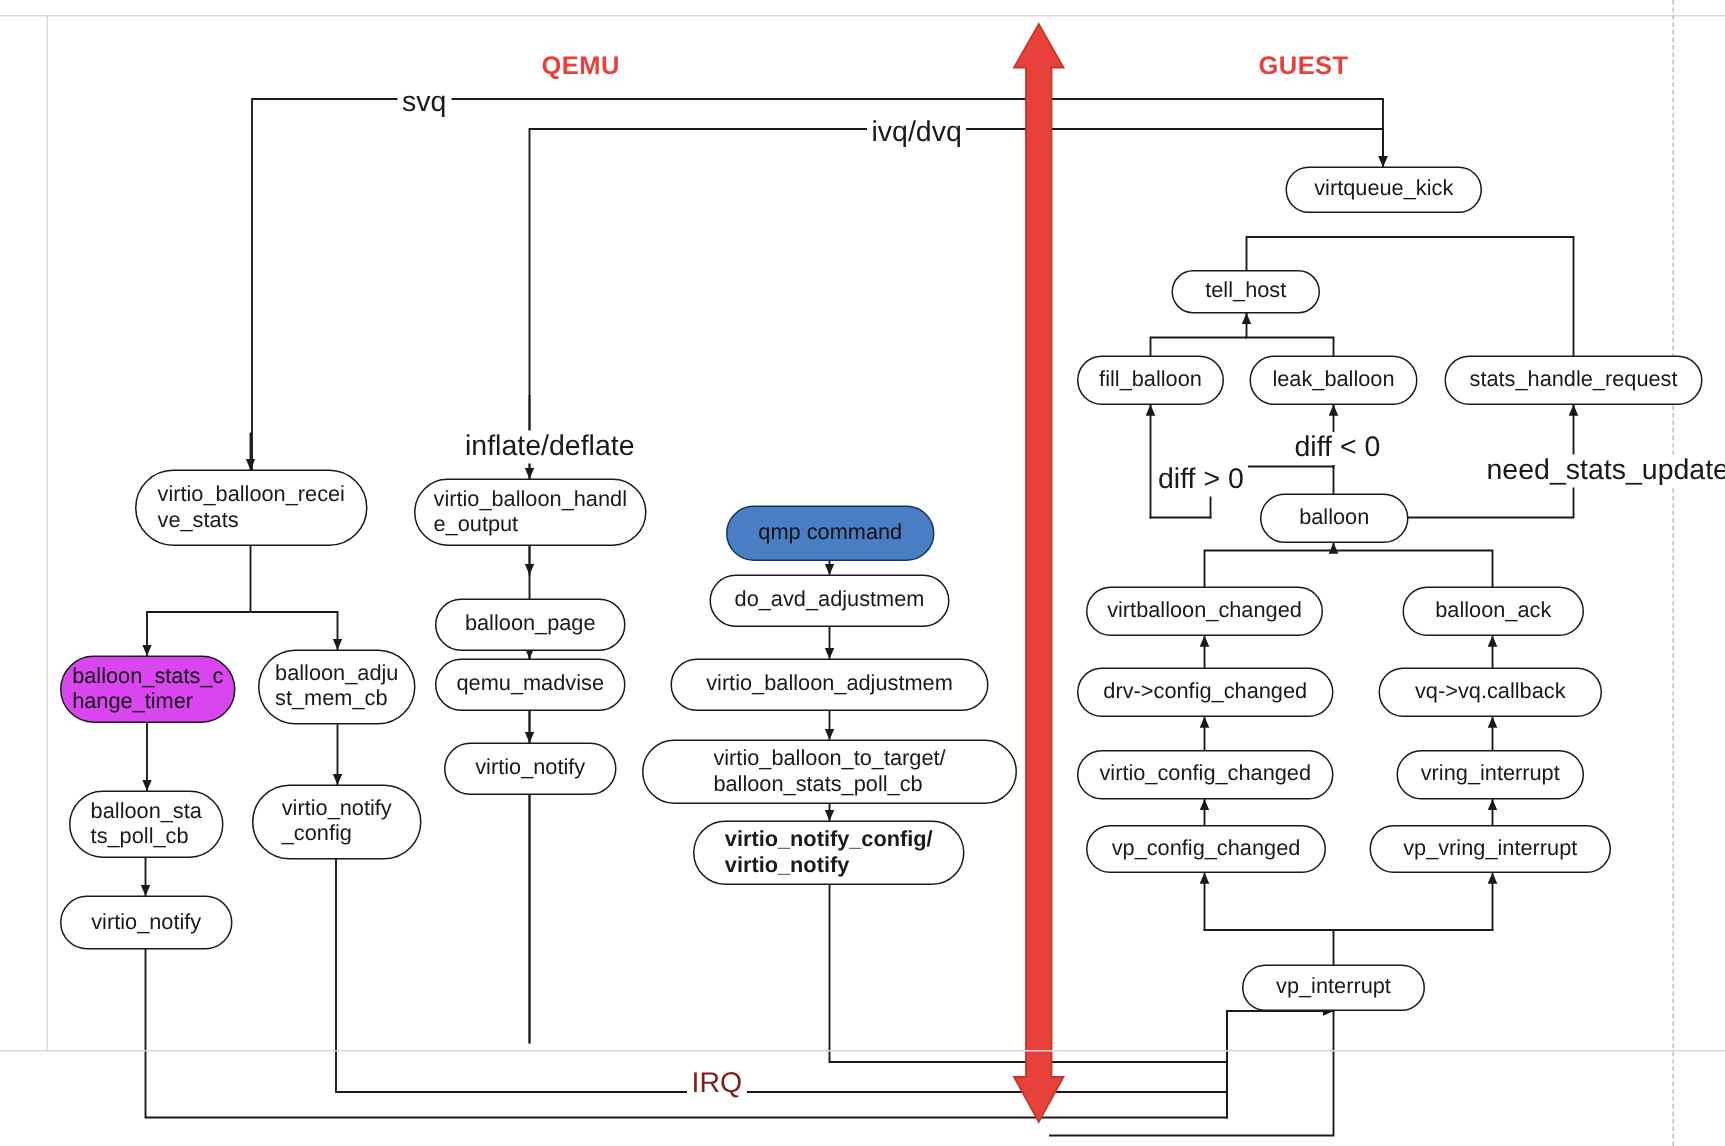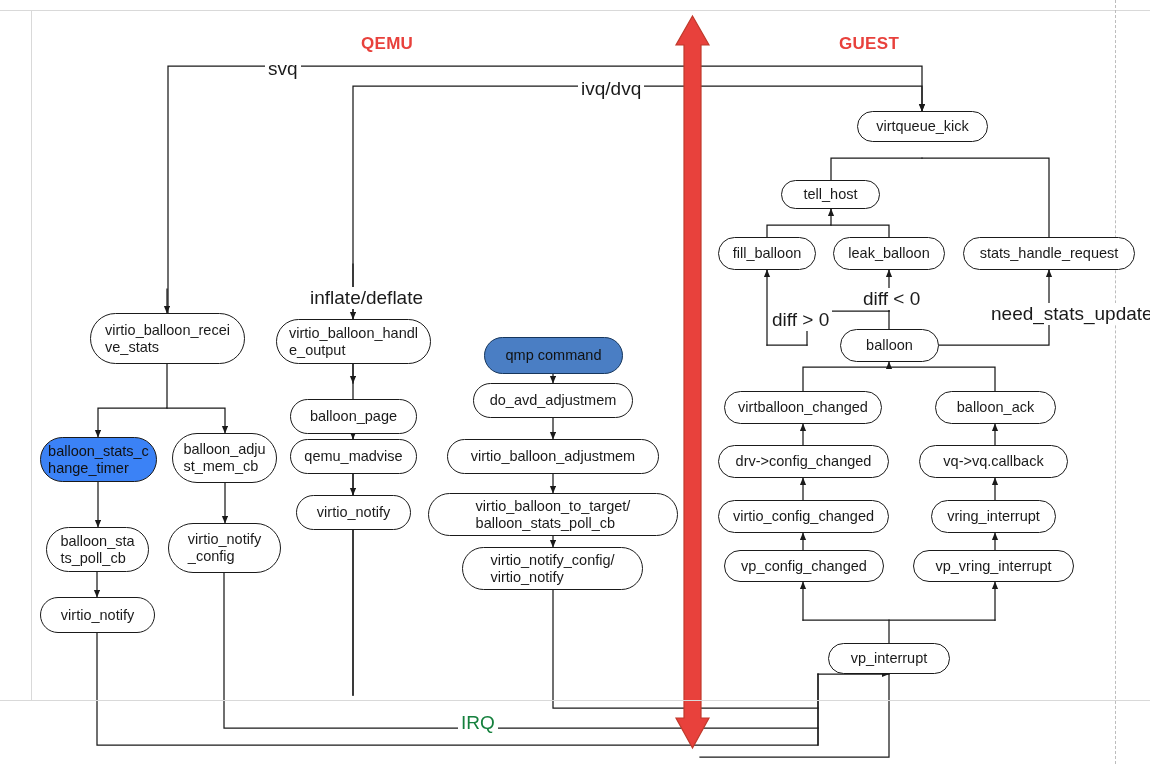--- a/index.html
+++ b/index.html
@@ -10,7 +10,7 @@
         background:#ffffff;display:flex;align-items:center;justify-content:center;text-align:left;
         font-size:14.5px;color:#1a1a1a;line-height:1.15;padding:2px 6px;white-space:pre-line;z-index:5;}
   .node.blue{background:#4a7ec4;border-color:#16365c;color:#111;}
-  .node.blue2{background:#3b82f6;border-color:#1a1a1a;color:#111;}
+  .node.blue2{background:#d946ef;border-color:#1a1a1a;color:#111;}
   .hdr{position:absolute;font-size:17px;font-weight:bold;color:#e8413c;letter-spacing:.3px;z-index:6;}
   .elabel{position:absolute;font-size:19px;color:#1a1a1a;background:#ffffff;padding:0 3px;z-index:6;white-space:nowrap;}
   .elabel.irq{color:#15803d;}

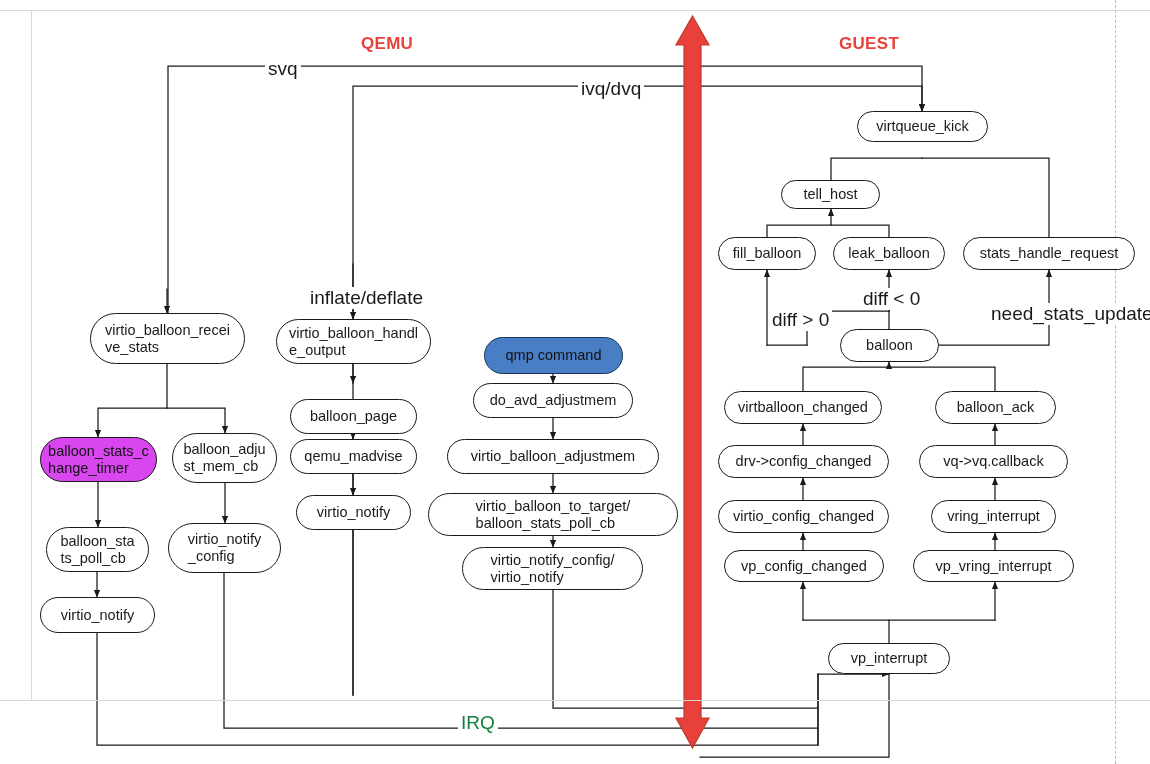--- a/index.html
+++ b/index.html
@@ -128,7 +128,7 @@
   <div class="node" style="left:447px;top:439px;width:212px;height:35px;">virtio_balloon_adjustmem</div>
   <div class="node" style="left:428px;top:493px;width:250px;height:43px;">virtio_balloon_to_target/
 balloon_stats_poll_cb</div>
-  <div class="node" style="left:462px;top:547px;width:181px;height:43px;">virtio_notify_config/
+  <div class="node" style="left:462px;top:547px;width:181px;height:43px;font-weight:bold;">virtio_notify_config/
 virtio_notify</div>
 
   <div class="node" style="left:857px;top:111px;width:131px;height:31px;">virtqueue_kick</div>

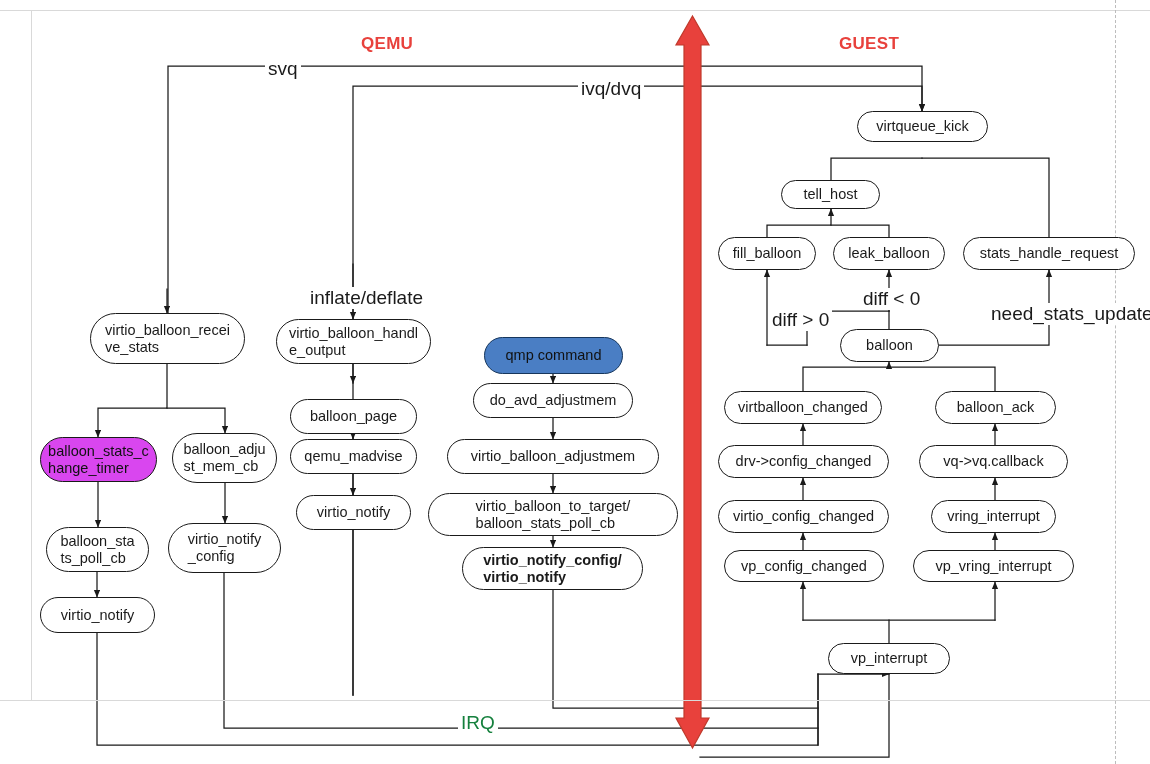--- a/index.html
+++ b/index.html
@@ -13,7 +13,7 @@
   .node.blue2{background:#d946ef;border-color:#1a1a1a;color:#111;}
   .hdr{position:absolute;font-size:17px;font-weight:bold;color:#e8413c;letter-spacing:.3px;z-index:6;}
   .elabel{position:absolute;font-size:19px;color:#1a1a1a;background:#ffffff;padding:0 3px;z-index:6;white-space:nowrap;}
-  .elabel.irq{color:#15803d;}
+  .elabel.irq{color:#7f1d1d;}
   .guide{position:absolute;background:#d9d9d9;z-index:1;}
 </style>
 </head>

